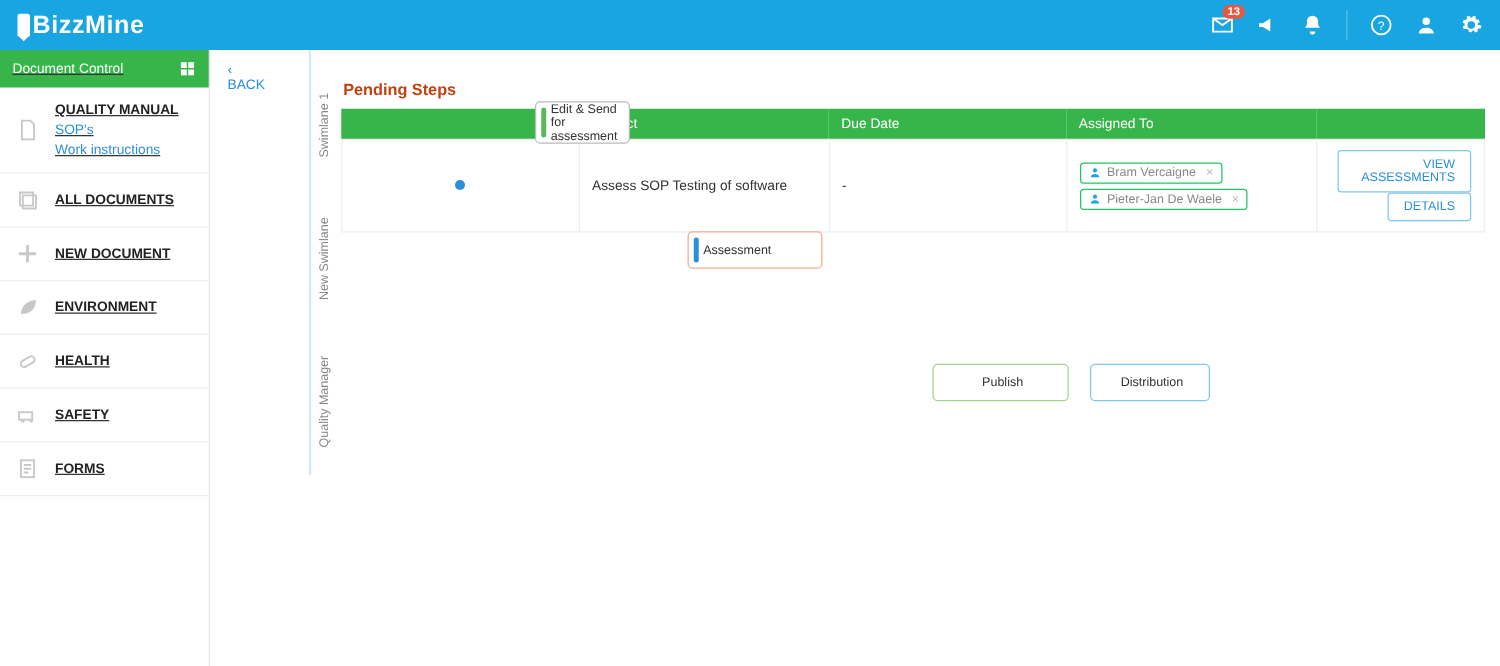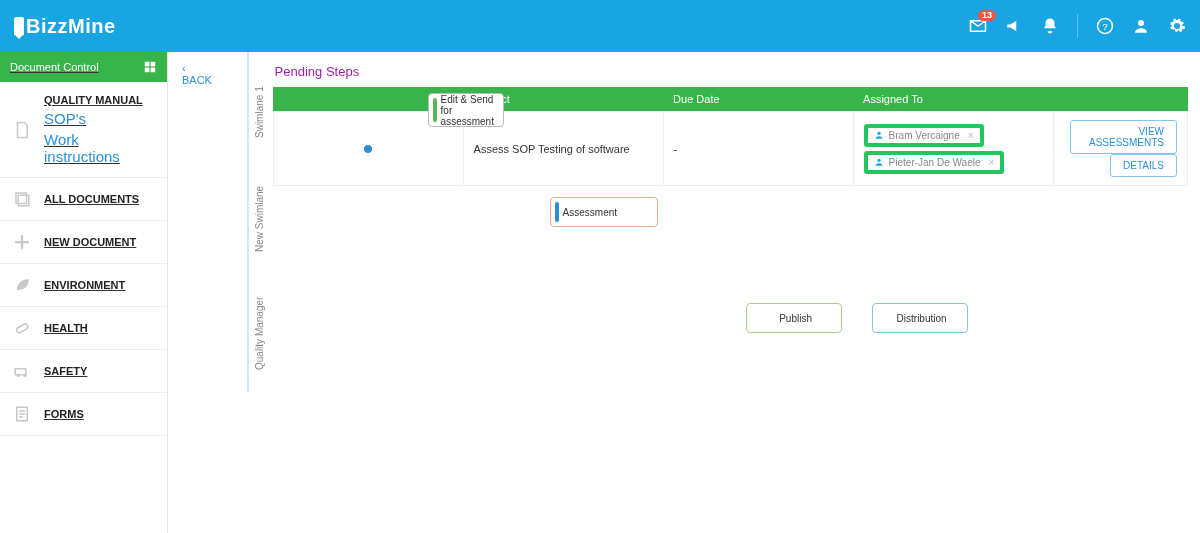--- a/index.html
+++ b/index.html
@@ -5,7 +5,7 @@
 * { margin:0; padding:0; box-sizing:border-box; }
 body { font-family: Arial, Helvetica, sans-serif; font-size:12px; color:#333; background:#fff; width:1200px; height:533px; overflow:hidden; }
 
-.topbar { height:52px; background:#19a5e1; display:flex; align-items:center; justify-content:space-between; padding:0 14px; color:#fff; }
+.topbar { height:40px; background:#19a5e1; display:flex; align-items:center; justify-content:space-between; padding:0 14px; color:#fff; }
 .logo { display:flex; align-items:center; font-size:20px; font-weight:700; letter-spacing:.5px; }
 .logo .stem { display:inline-block; width:10px; height:18px; background:#fff; margin-right:2px; position:relative; border-radius:2px 2px 0 0; }
 .logo .stem:before { content:""; position:absolute; bottom:-4px; left:0; border-left:5px solid transparent; border-right:5px solid transparent; border-top:5px solid #fff; }

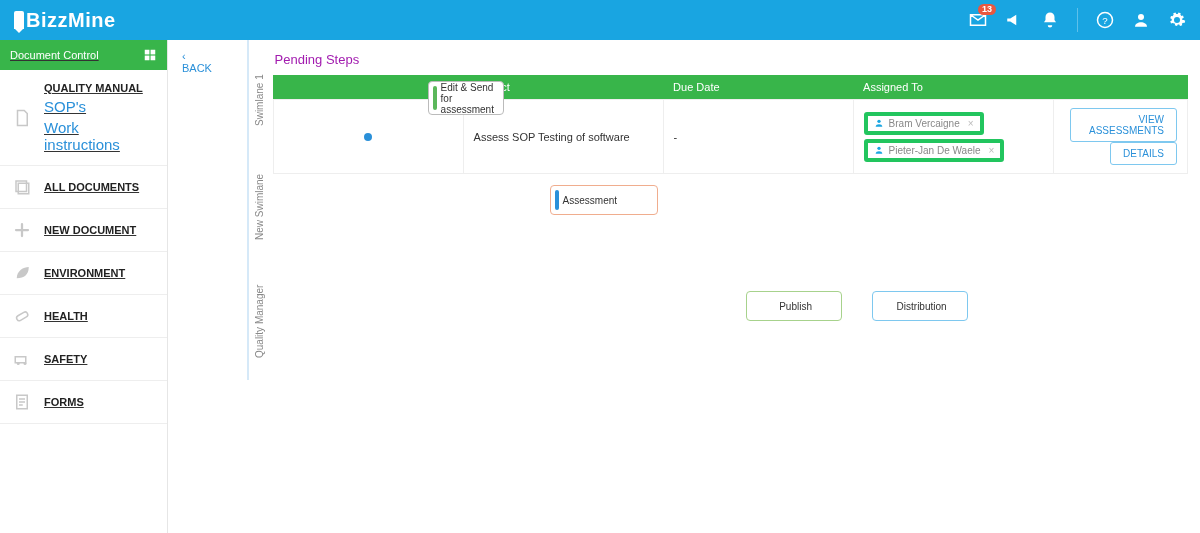--- a/index.html
+++ b/index.html
@@ -56,7 +56,7 @@
 .t-dist { left:624px; top:250px; width:96px; border-color:#7ec8ef; }
 
 .pending { margin:6px 12px 0 12px; }
-.pending h3 { color:#a21caf; font-size:13px; font-weight:400; margin:6px 0 8px 2px; }
+.pending h3 { color:#c2410c; font-size:13px; font-weight:700; margin:18px 0 8px 2px; }
 .ptable { width:100%; border-collapse:collapse; }
 .ptable thead th { background:#38b54a; color:#fff; text-align:left; font-size:11px; font-weight:400; padding:6px 10px; }
 .ptable td { border:1px solid #eee; padding:8px 10px; font-size:11px; vertical-align:middle; }

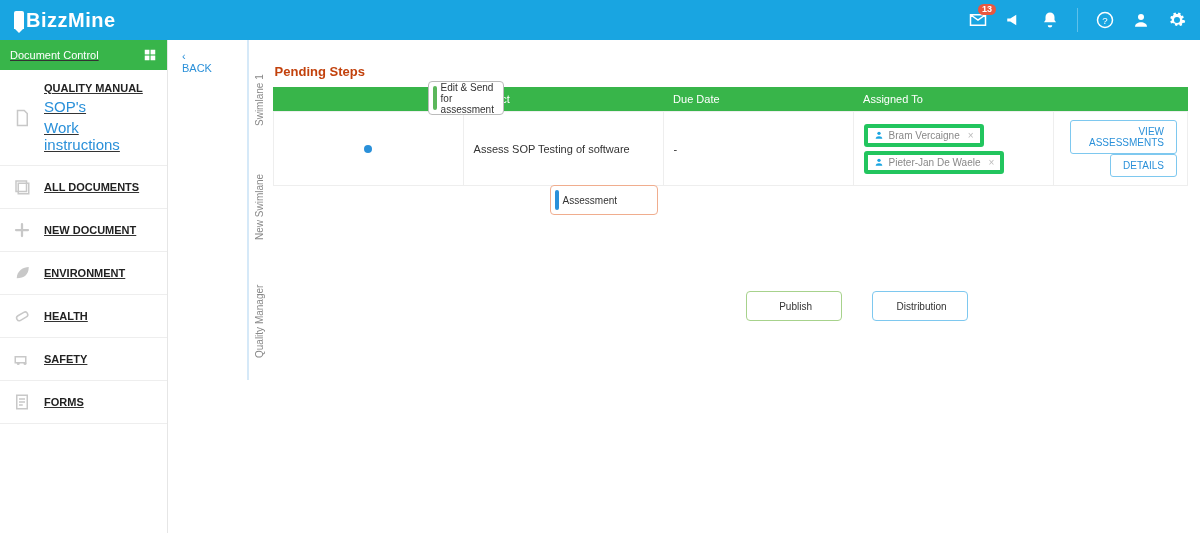--- a/index.html
+++ b/index.html
@@ -24,7 +24,7 @@
 .side-item .ic { width:18px; height:18px; fill:#c8c8c8; color:#c8c8c8; flex:0 0 24px; }
 .side-item .lbls { display:flex; flex-direction:column; gap:4px; }
 .side-item .title { font-size:11px; font-weight:700; color:#222; }
-.side-item .link { font-size:15px; color:#2a90d9; cursor:pointer; }
+.side-item .link { font-size:11px; color:#2a90d9; cursor:pointer; }
 
 .main { flex:1; display:flex; overflow:hidden; }
 .crumbs { padding:10px 14px; color:#2a90d9; font-size:11px; }

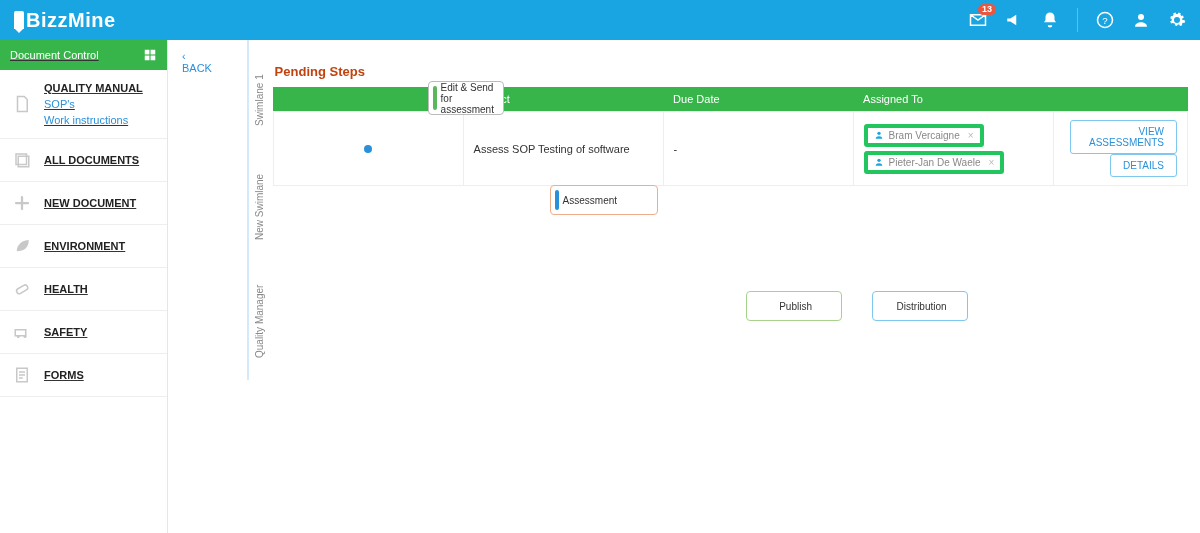--- a/index.html
+++ b/index.html
@@ -61,7 +61,7 @@
 .ptable thead th { background:#38b54a; color:#fff; text-align:left; font-size:11px; font-weight:400; padding:6px 10px; }
 .ptable td { border:1px solid #eee; padding:8px 10px; font-size:11px; vertical-align:middle; }
 .ptable .dot { width:8px; height:8px; background:#2a90d9; border-radius:50%; display:inline-block; }
-.chip { display:inline-flex; align-items:center; gap:5px; border:4px solid #22c55e; border-radius:3px; padding:2px 6px; font-size:10px; color:#888; margin:2px 4px 2px 0; }
+.chip { display:inline-flex; align-items:center; gap:5px; border:1px solid #22c55e; border-radius:3px; padding:2px 6px; font-size:10px; color:#888; margin:2px 4px 2px 0; }
 .chip .uic { width:10px; height:10px; fill:#19a5e1; }
 .chip .x { color:#bbb; margin-left:3px; }
 .btn-out { display:inline-block; border:1px solid #7ec8ef; color:#2a90d9; padding:5px 12px; font-size:10px; border-radius:3px; margin-left:6px; cursor:pointer; background:#fff; }

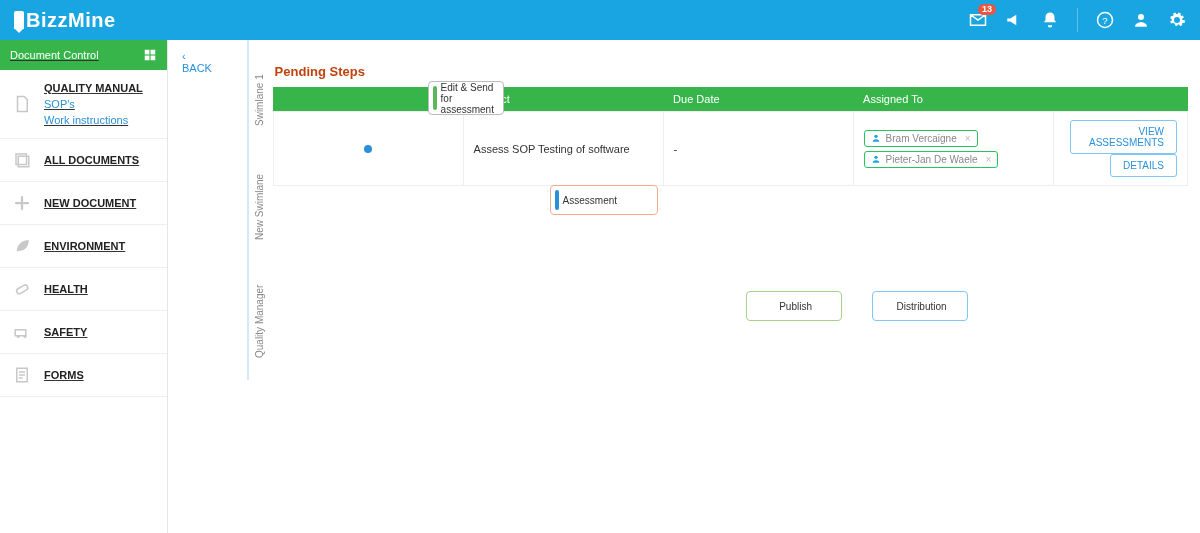--- a/index.html
+++ b/index.html
@@ -52,7 +52,7 @@
 .task .bar { position:absolute; left:4px; top:4px; bottom:4px; width:4px; border-radius:2px; }
 .t-edit { left:180px; top:40px; width:76px; height:34px; } .t-edit .bar{ background:#5bb75b; }
 .t-assess { left:302px; top:144px; width:108px; border-color:#f0ad8e; } .t-assess .bar{ background:#2a90d9; }
-.t-publish { left:498px; top:250px; width:96px; border-color:#a7d28c; }
+.t-publish { left:498px; top:250px; width:109px; border-color:#a7d28c; }
 .t-dist { left:624px; top:250px; width:96px; border-color:#7ec8ef; }
 
 .pending { margin:6px 12px 0 12px; }

